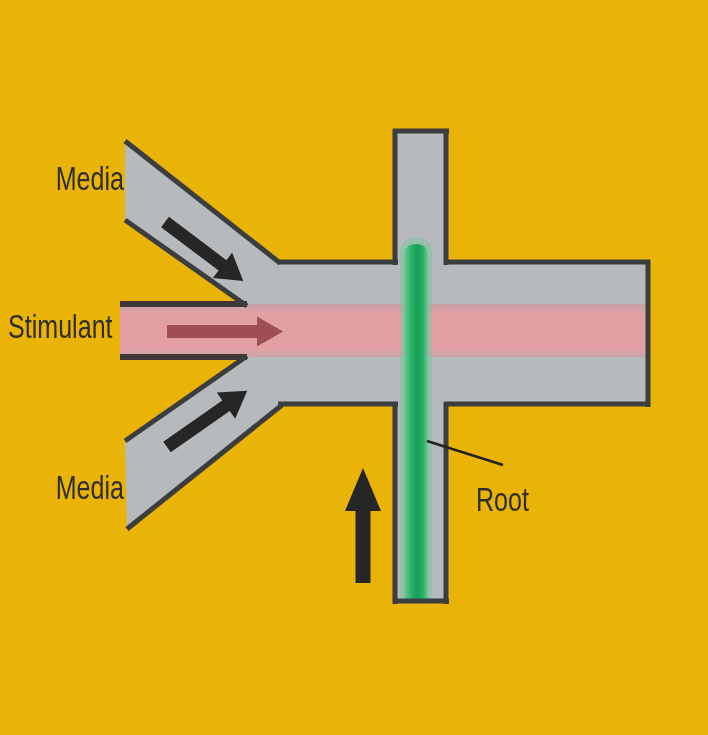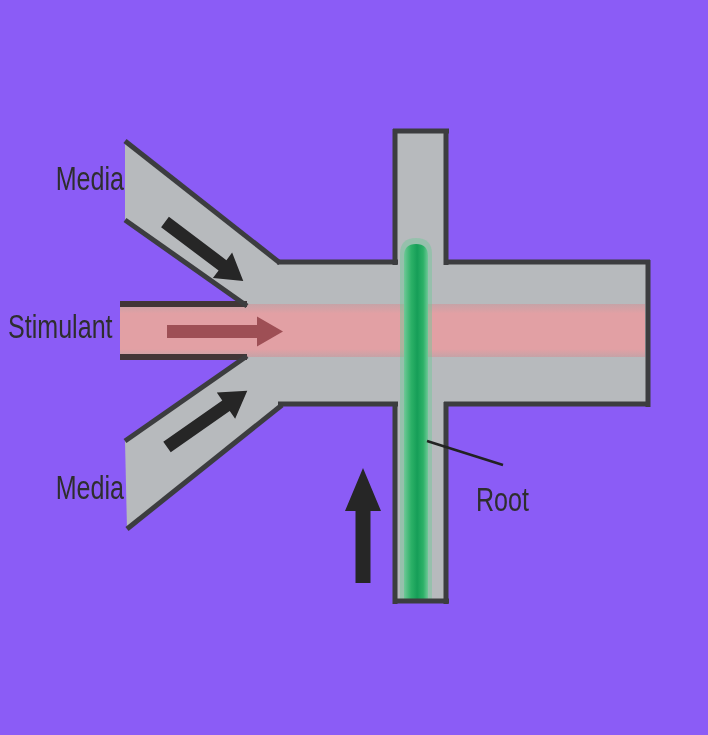--- a/index.html
+++ b/index.html
@@ -6,7 +6,7 @@
   .canvas{
     position:relative;
     width:708px;height:735px;
-    background:#8b5cf6;
+    background:#eab308;
     overflow:hidden;
     font-family:"Liberation Sans", sans-serif;
   }

